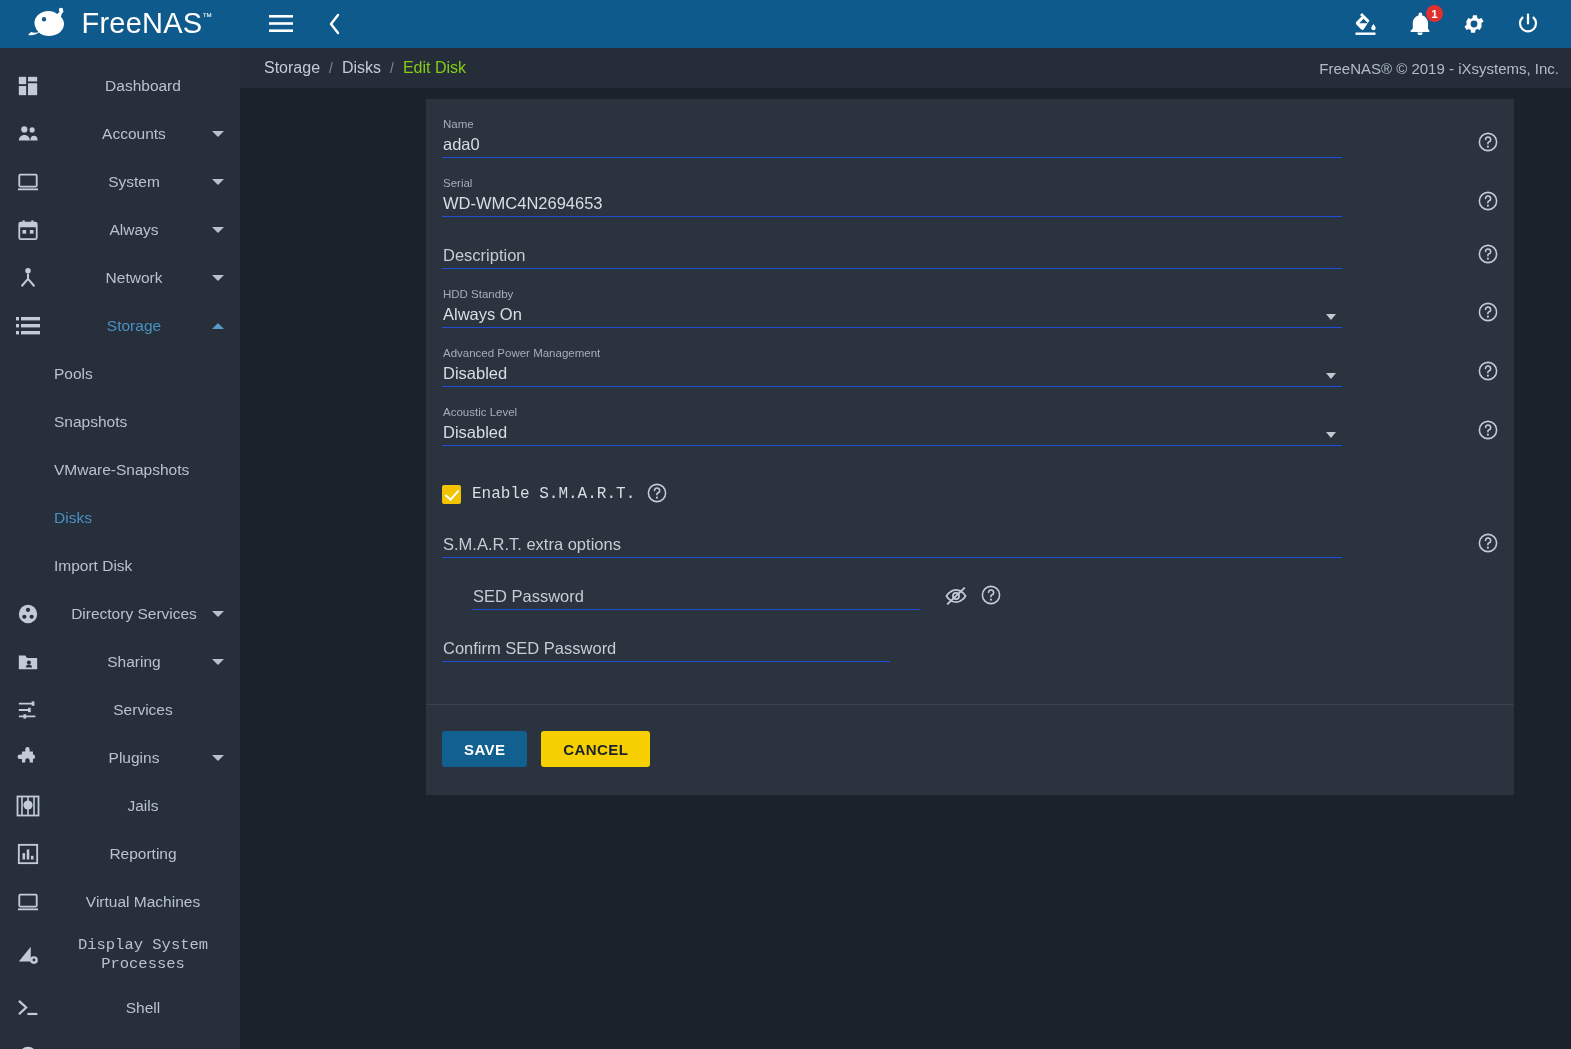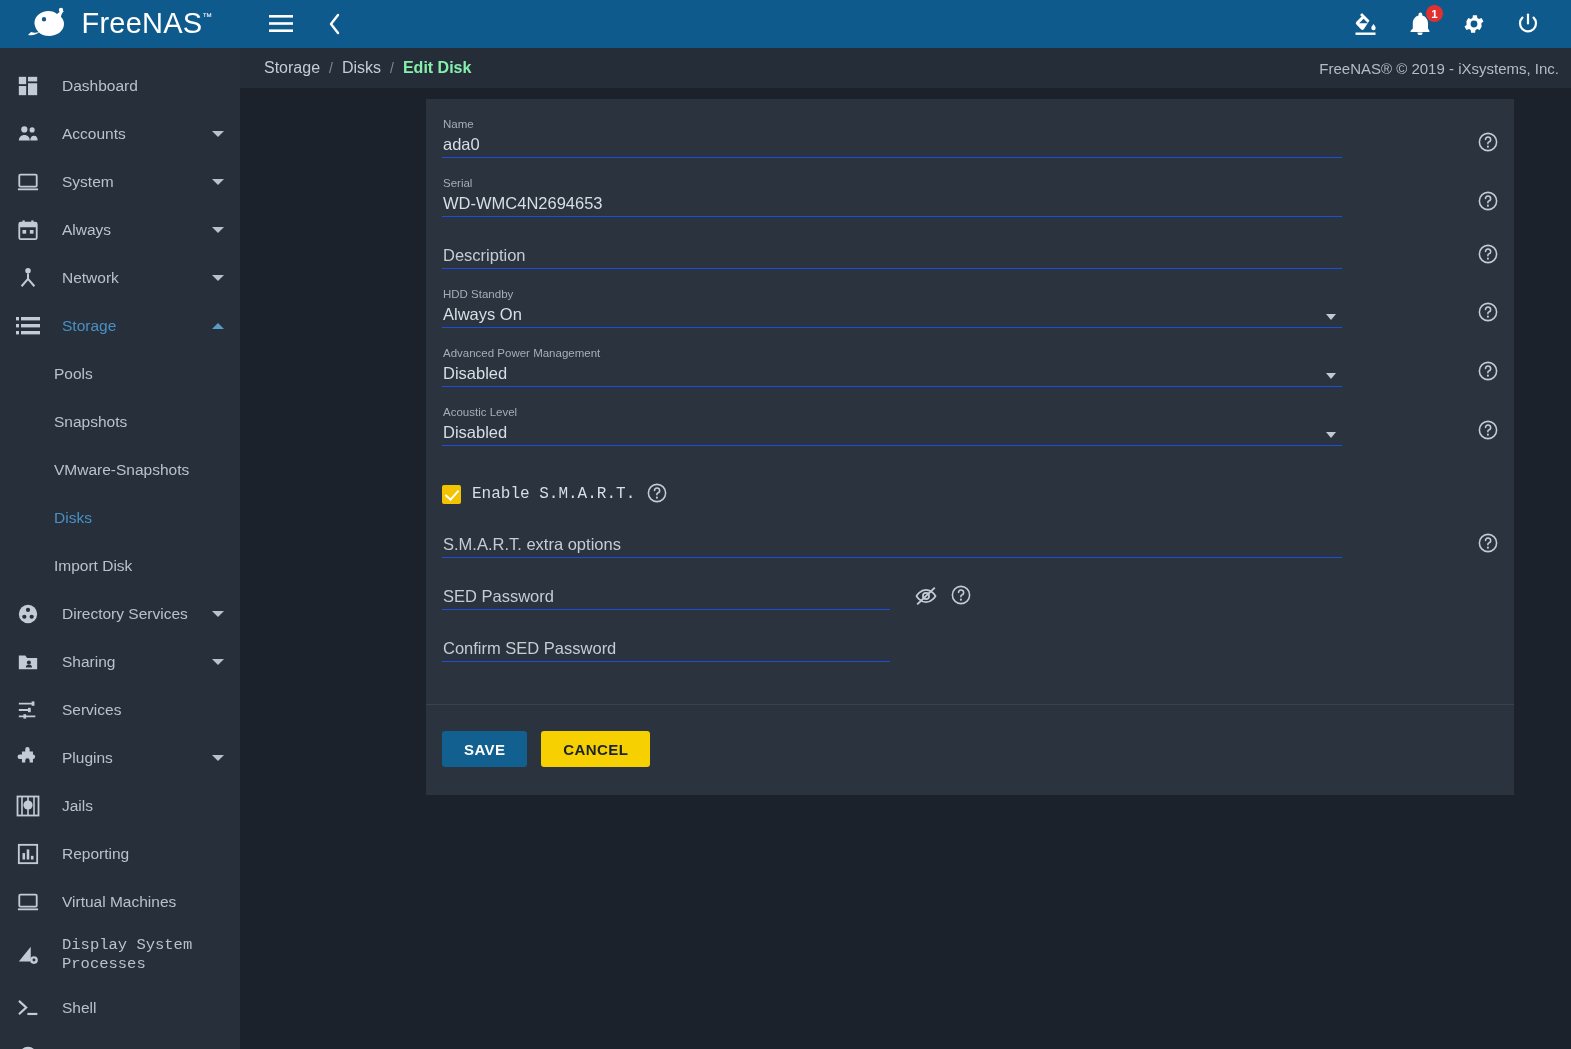--- a/index.html
+++ b/index.html
@@ -19,6 +19,7 @@
     overflow: hidden;
     position: relative;
     z-index: 5;
+    text-align: center;
   }
   .brand {
     height: 48px;

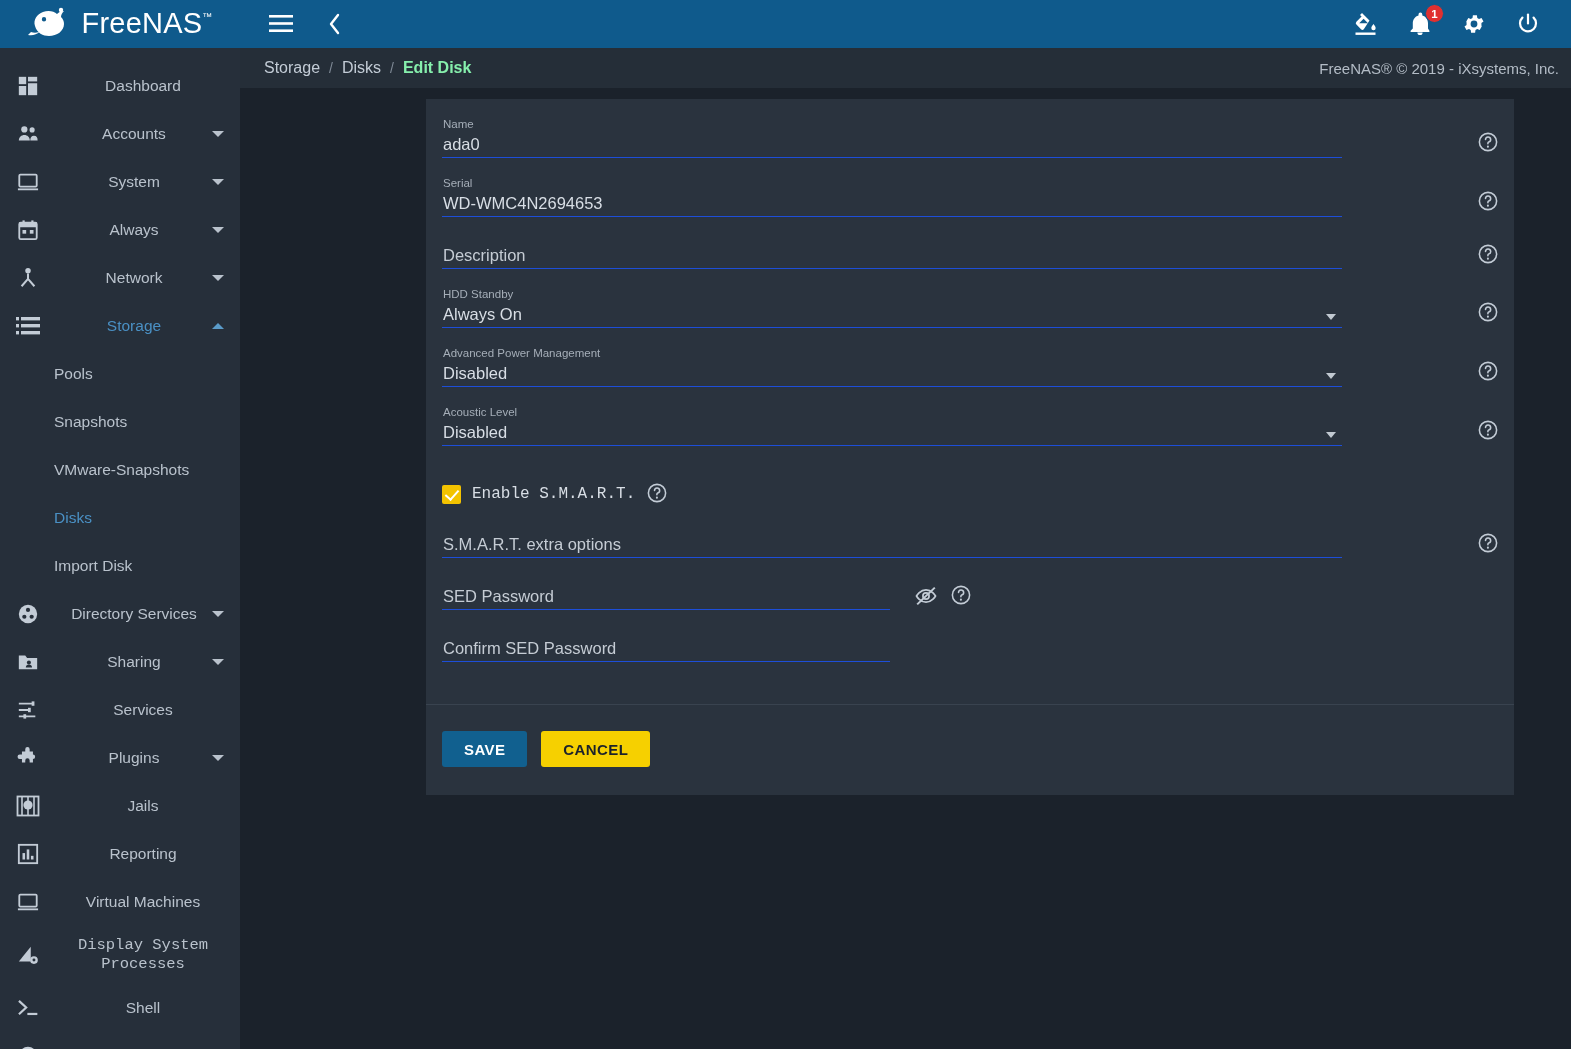--- a/index.html
+++ b/index.html
@@ -100,7 +100,7 @@
     color: #c3ccd6; font-size: 16px;
   }
   .crumb { cursor: pointer; }
-  .crumb.last { cursor: default; color: #86efac; font-weight: bold; }
+  .crumb.last { cursor: default; color: #84cc16; }
   .crumb-sep { margin: 0 9px; color: #7f8a96; font-size: 14px; }
   .copyright { margin-left: auto; color: #b3bcc6; font-size: 15px; }
 

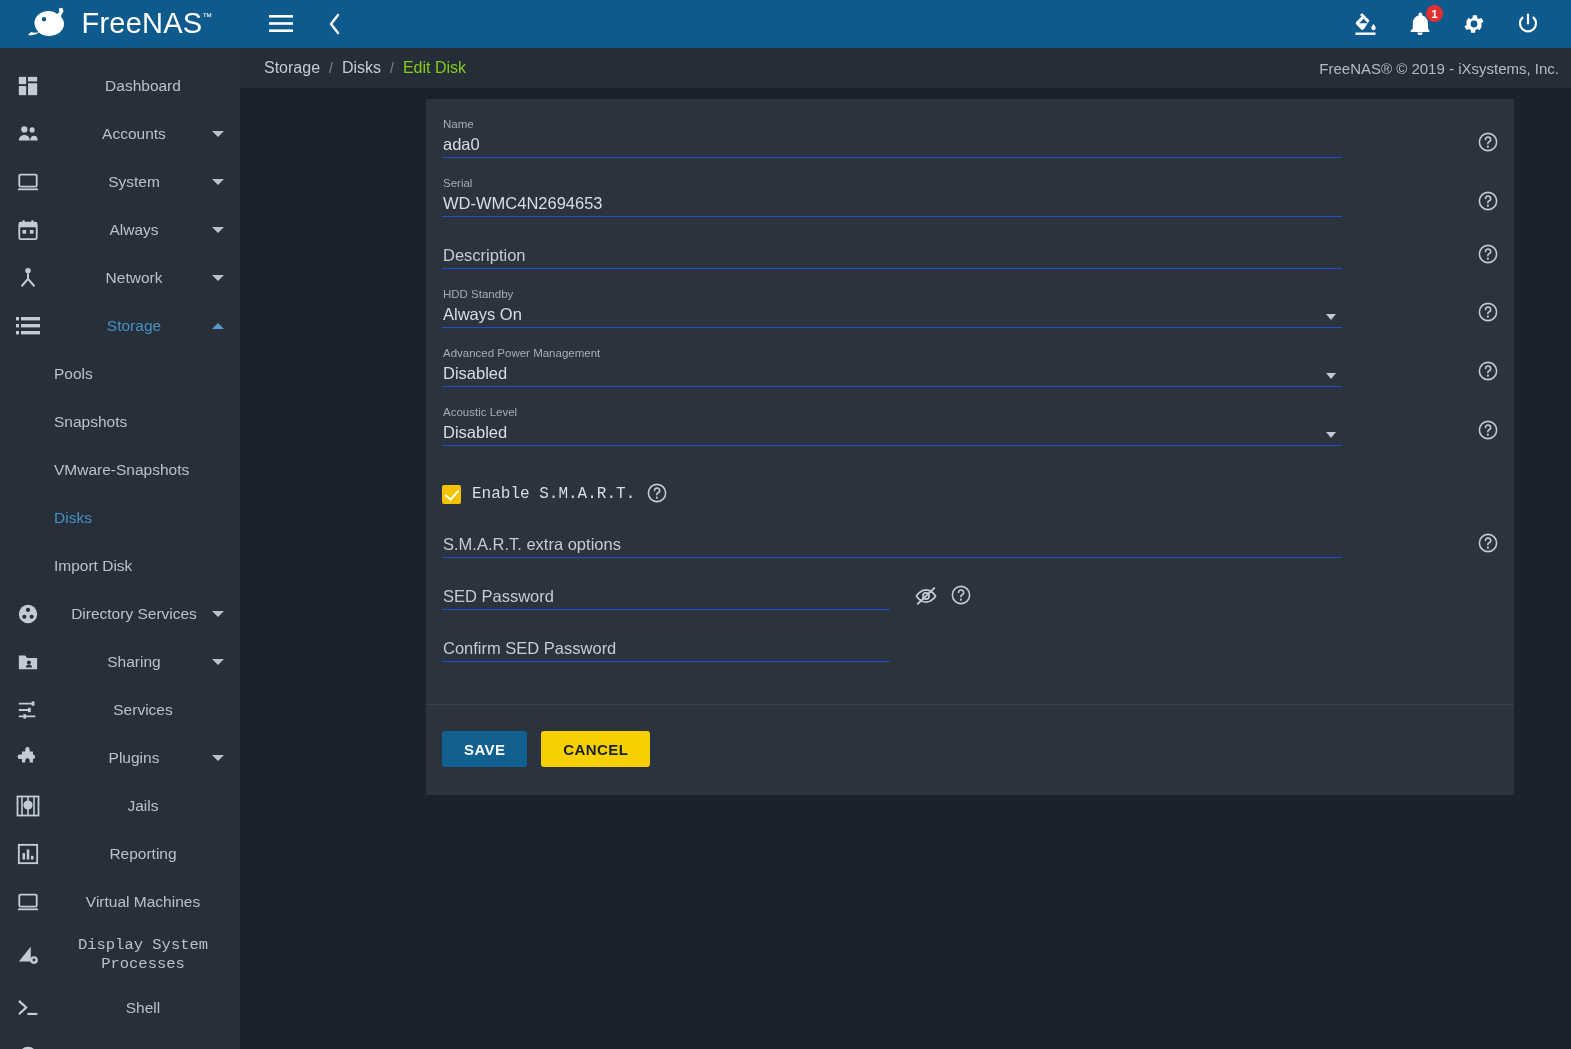--- a/index.html
+++ b/index.html
@@ -168,7 +168,7 @@
   }
   .check-label { color: #d8dee5; font-size: 16px; }
 
-  .pw-row { display: flex; align-items: center; }
+  .pw-row { display: flex; align-items: center; margin-left: 30px; }
   .pw-icons { display: flex; align-items: center; gap: 12px; margin-left: 24px; padding-bottom: 2px; }
   .ico-btn-sm { width: 24px; height: 24px; cursor: pointer; }
 

